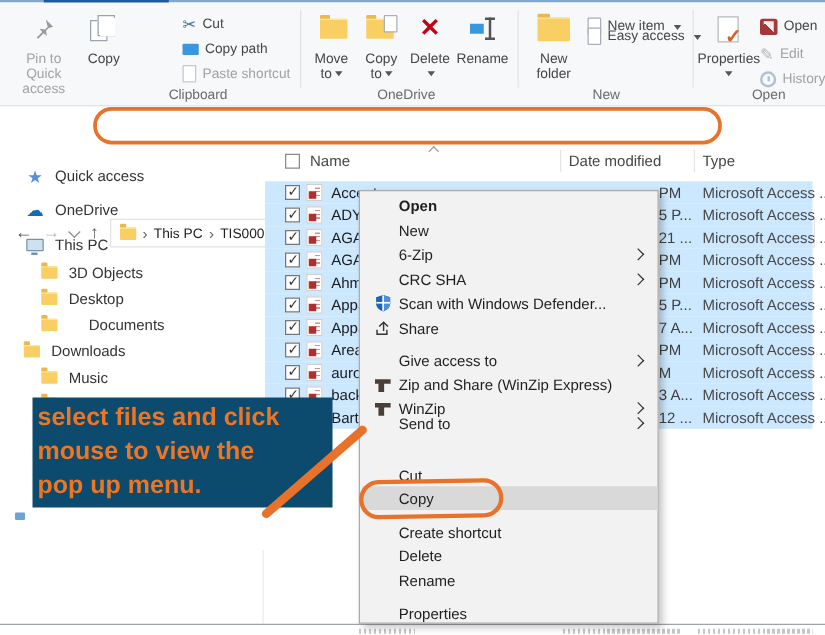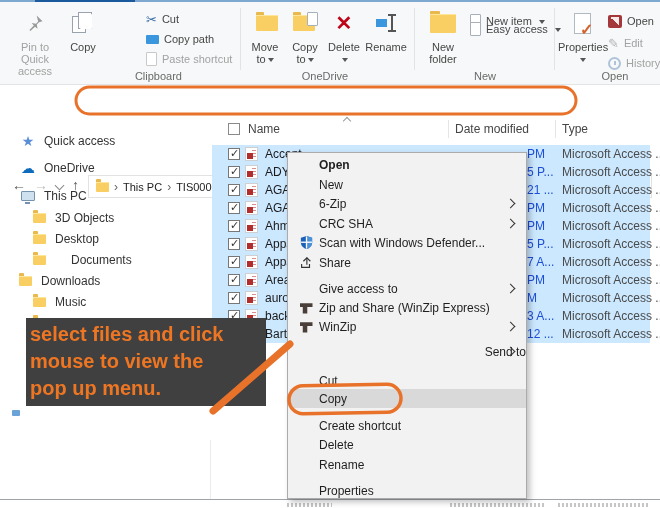--- a/index.html
+++ b/index.html
@@ -97,7 +97,7 @@
   .frow .ficon::after { content:""; position:absolute; left:1px; bottom:1px; width:6px; height:6px; background:#b02e2e; }
   .frow .ficon::before { content:""; position:absolute; right:1px; top:2px; width:4px; height:8px; background:repeating-linear-gradient(#d98f8f 0 1px, transparent 1px 3px); }
   .frow .fname { margin-left:7px; color:#1a1a1a; white-space:nowrap; }
-  .frow .fdate { position:absolute; left:315px; color:#1d4ed8; white-space:nowrap; }
+  .frow .fdate { position:absolute; left:315px; color:#404040; white-space:nowrap; }
   .frow .ftype { position:absolute; left:350px; color:#4a4a4a; white-space:nowrap; }
 
   

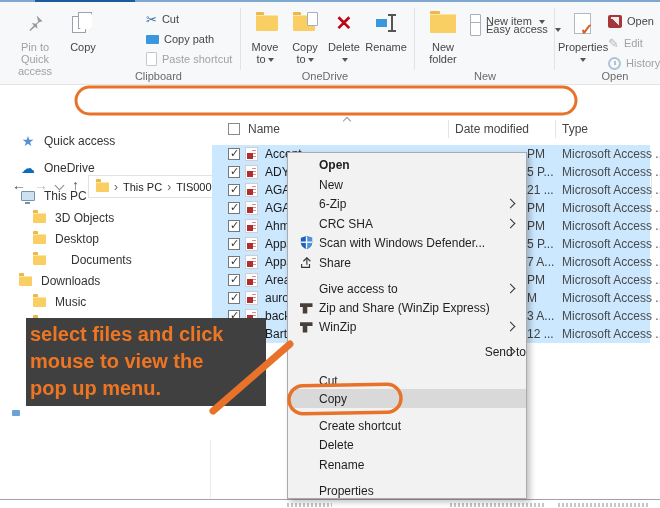--- a/index.html
+++ b/index.html
@@ -113,7 +113,7 @@
   .winzipicon::before { content:""; position:absolute; inset:0; background:#4a3f38; clip-path:polygon(0 15%,100% 15%,100% 45%,60% 45%,60% 100%,25% 100%,25% 45%,0 45%); }
 
   
-  #anno-text { left:26px; top:318px; width:240px; background:#404040; padding:3px 0 4px 4px; z-index:20; }
+  #anno-text { left:26px; top:318px; width:240px; background:#0c4a6e; padding:3px 0 4px 4px; z-index:20; }
   #anno-text div { font-size:20px; font-weight:bold; color:#ee7623; line-height:27px; white-space:nowrap; }
   #anno-svg { left:0; top:0; width:660px; height:508px; z-index:40; pointer-events:none; }
 

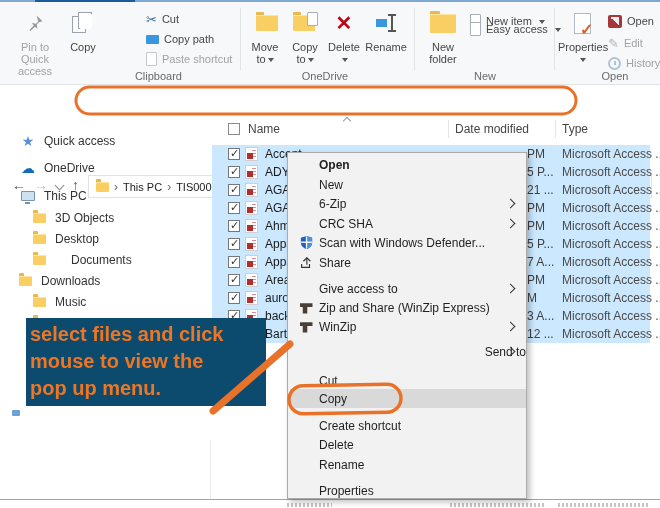--- a/index.html
+++ b/index.html
@@ -467,7 +467,7 @@
       </span>
     <span class="mtext">Zip and Share (WinZip Express)</span>
   </div>
-  <div class="mi" style="top:189px;justify-content:flex-end;">
+  <div class="mi" style="top:176px;">
       <span class="mtext">Send to</span>
       <span class="chev rt"></span>
     </div>

